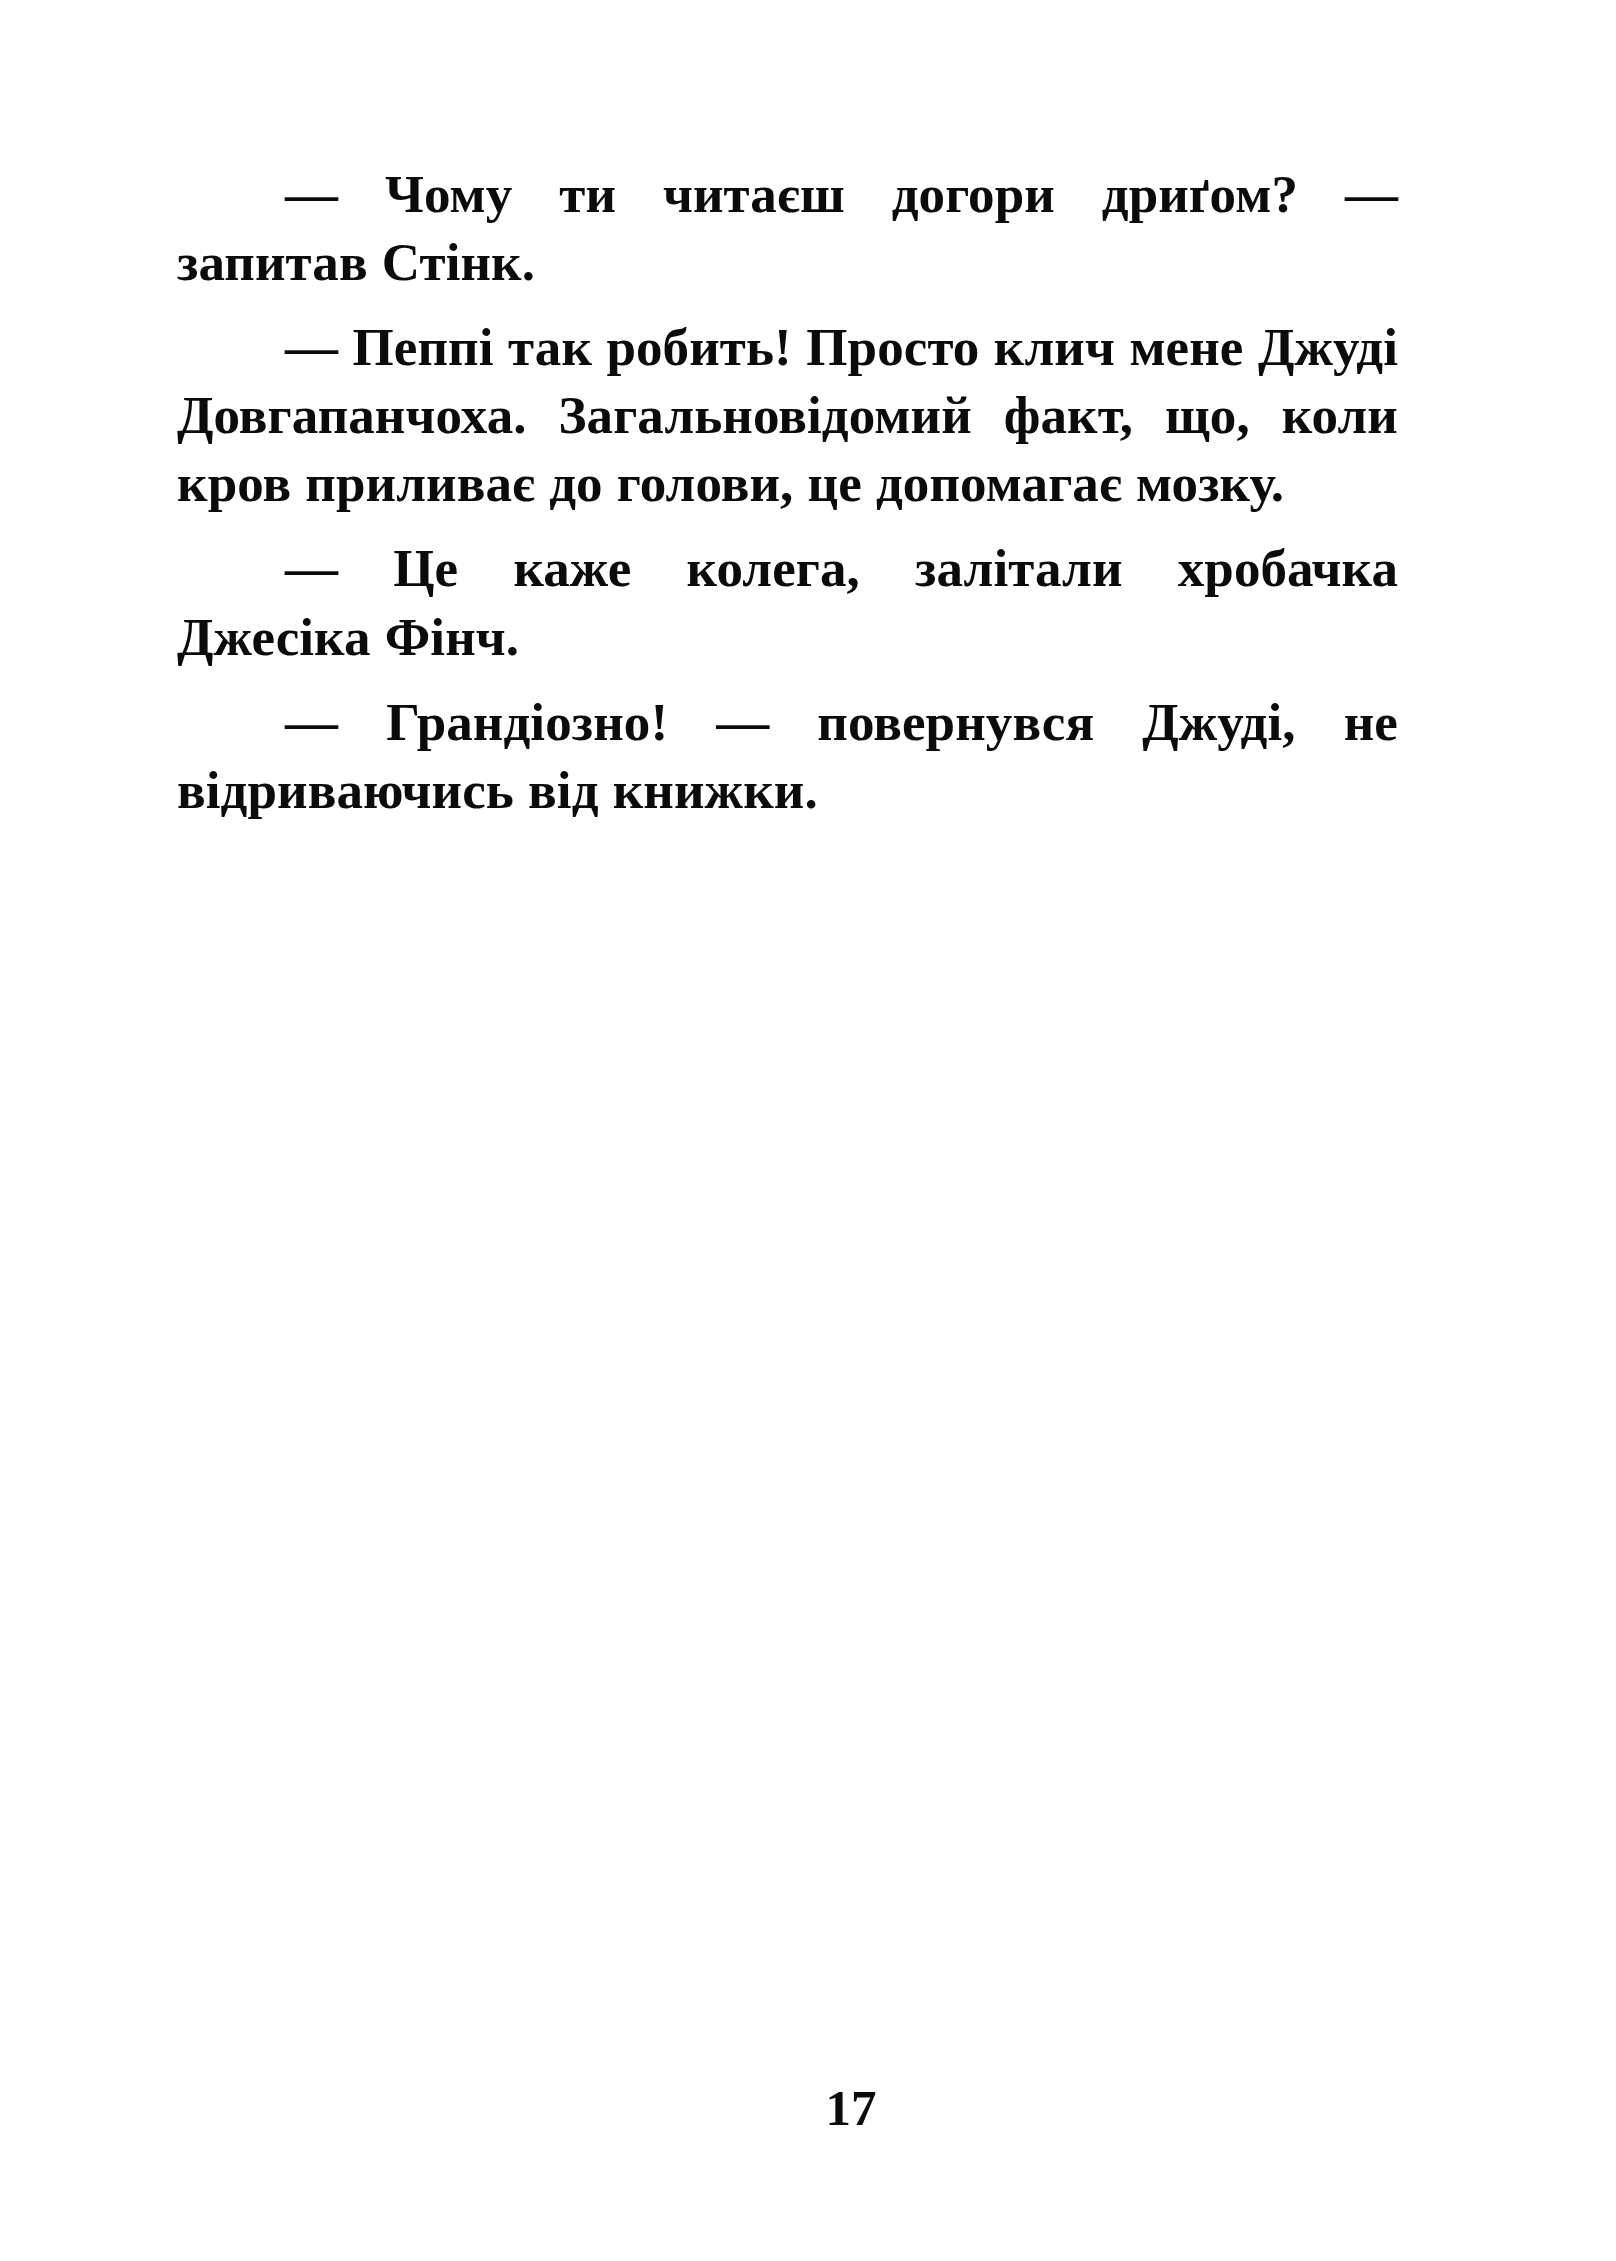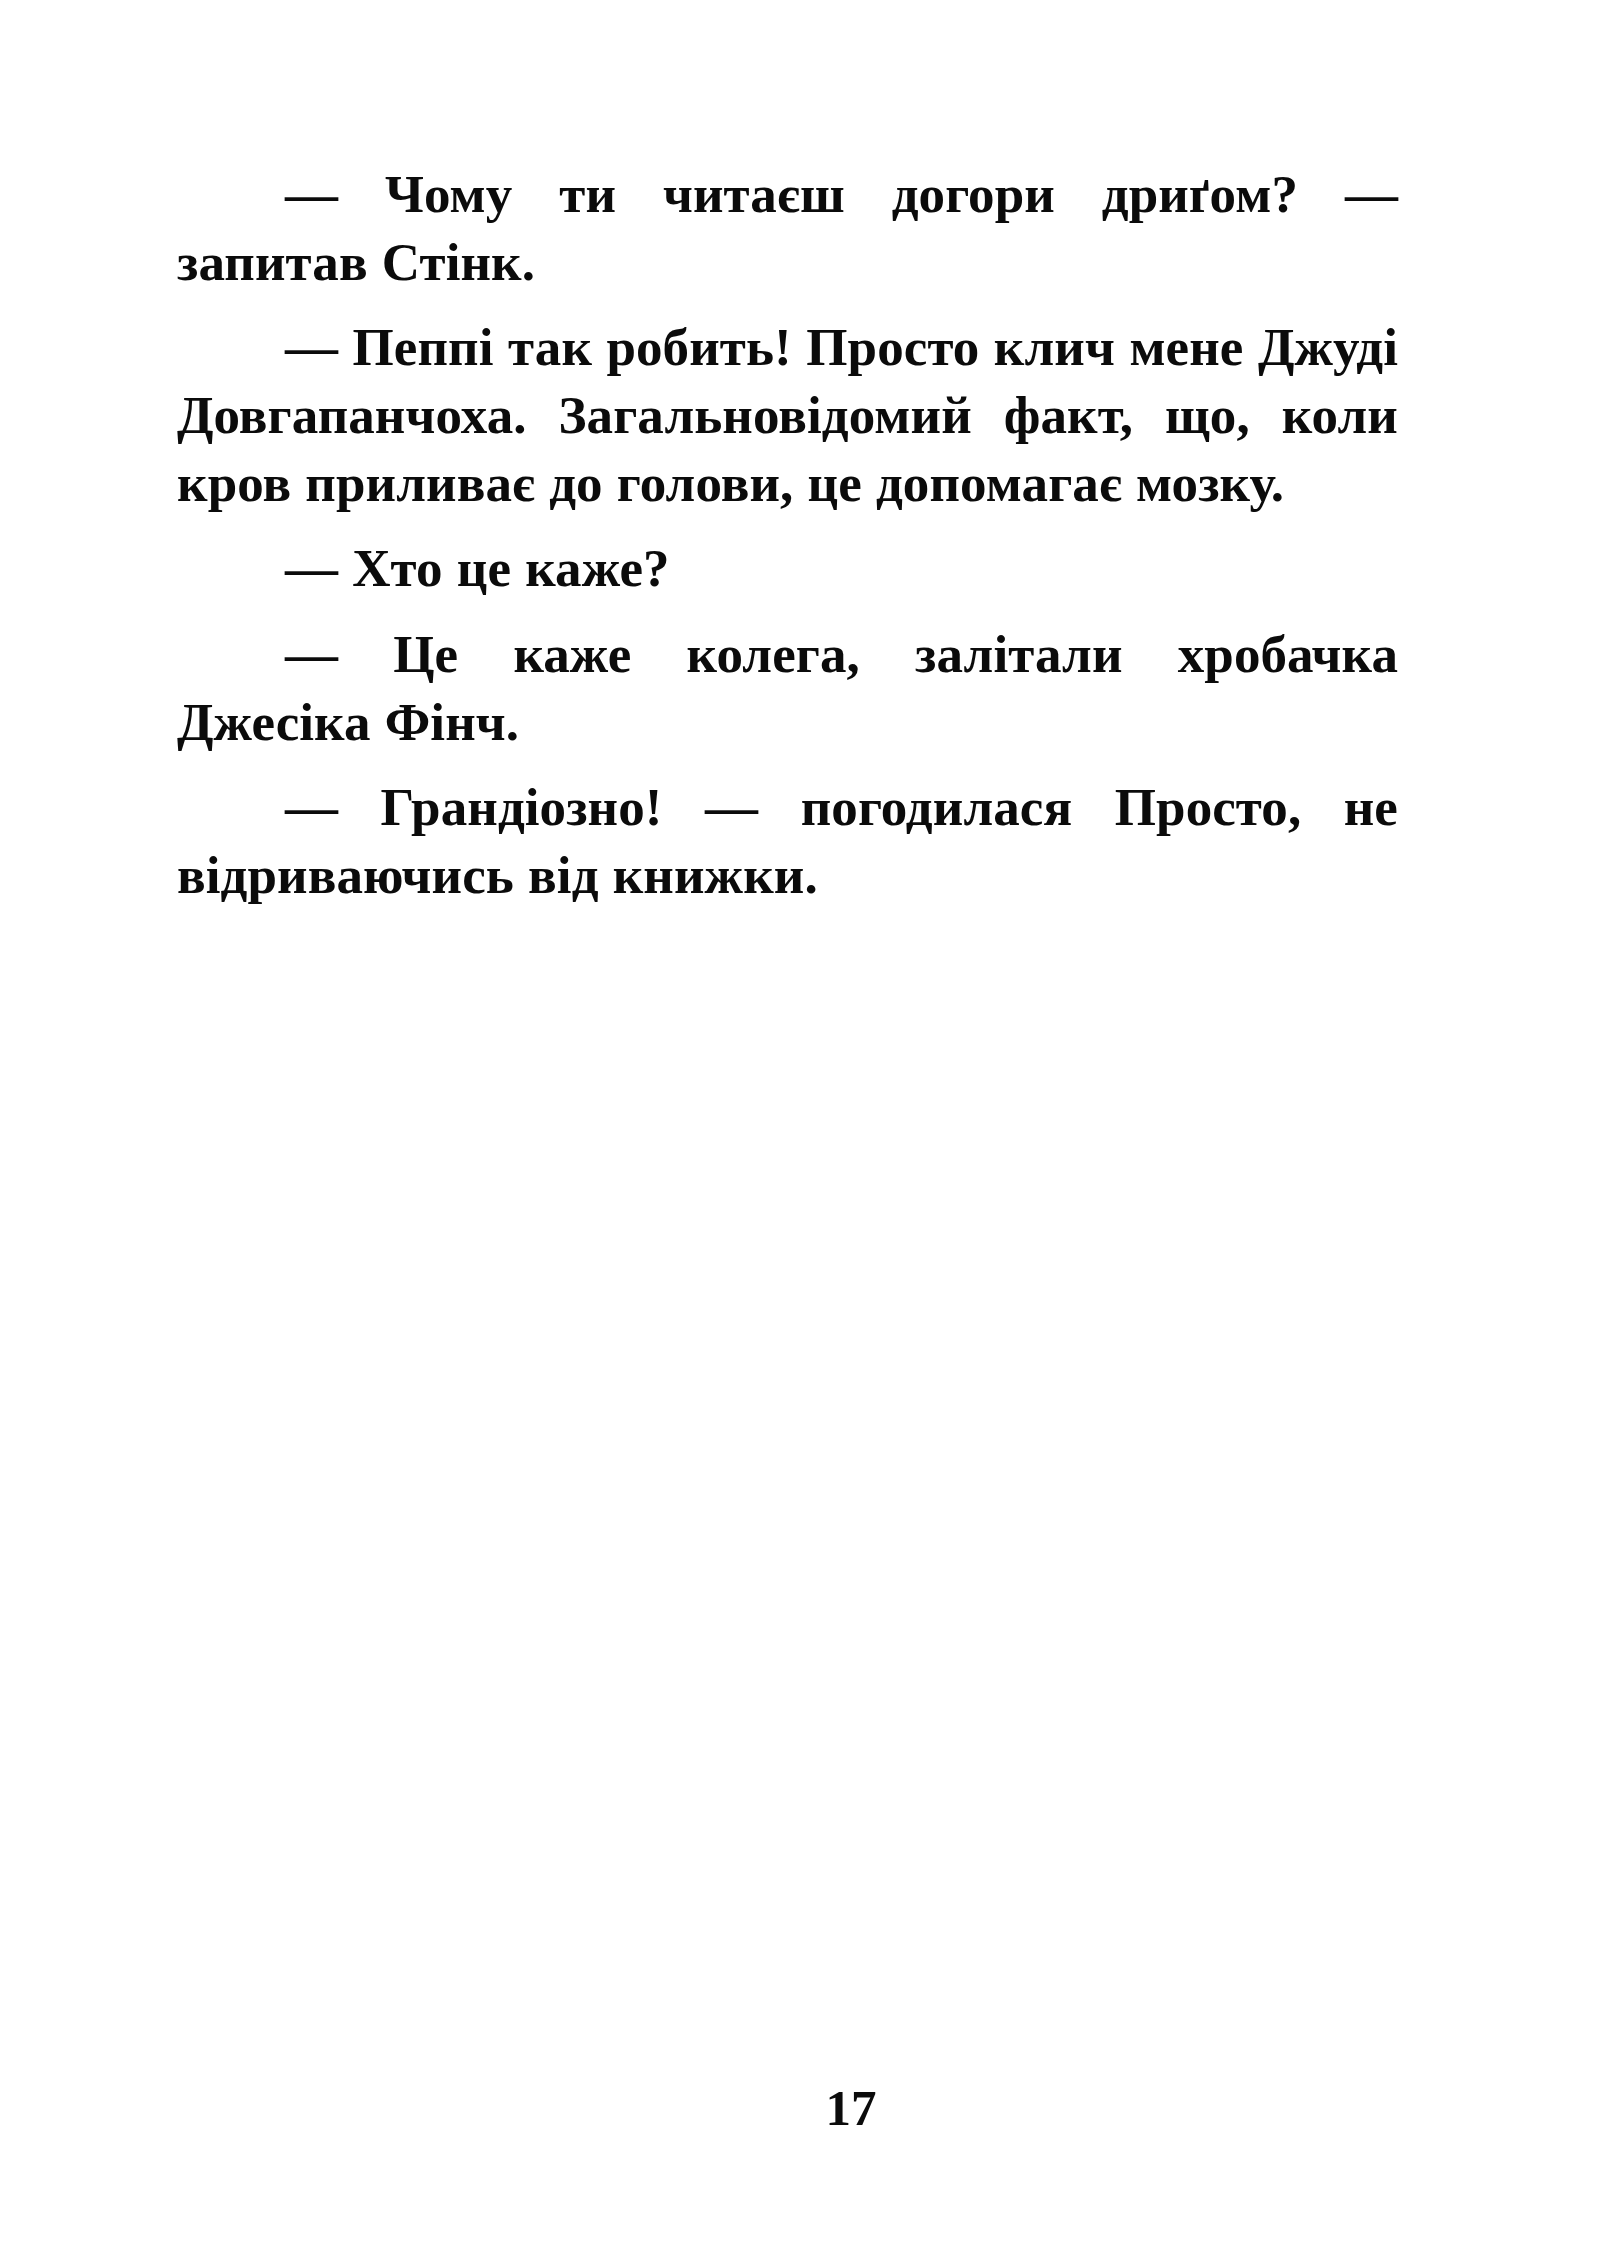--- a/index.html
+++ b/index.html
@@ -64,7 +64,6 @@
   <div class="text-block">
     <p class="para">— Чому ти читаєш догори дриґом? — запитав Стінк.</p>
     <p class="para">— Пеппі так робить! Просто клич мене Джуді Довгапанчоха. Загальновідомий факт, що, коли кров приливає до голови, це допомагає мозку.</p>
-    <p class="para">— Хто це каже?</p>
     <p class="para">— Це каже колега, залітали хробачка Джесіка Фінч.</p>
     <p class="para">— Грандіозно! — погодилася Просто, не відриваючись від книжки.</p>
   </div>

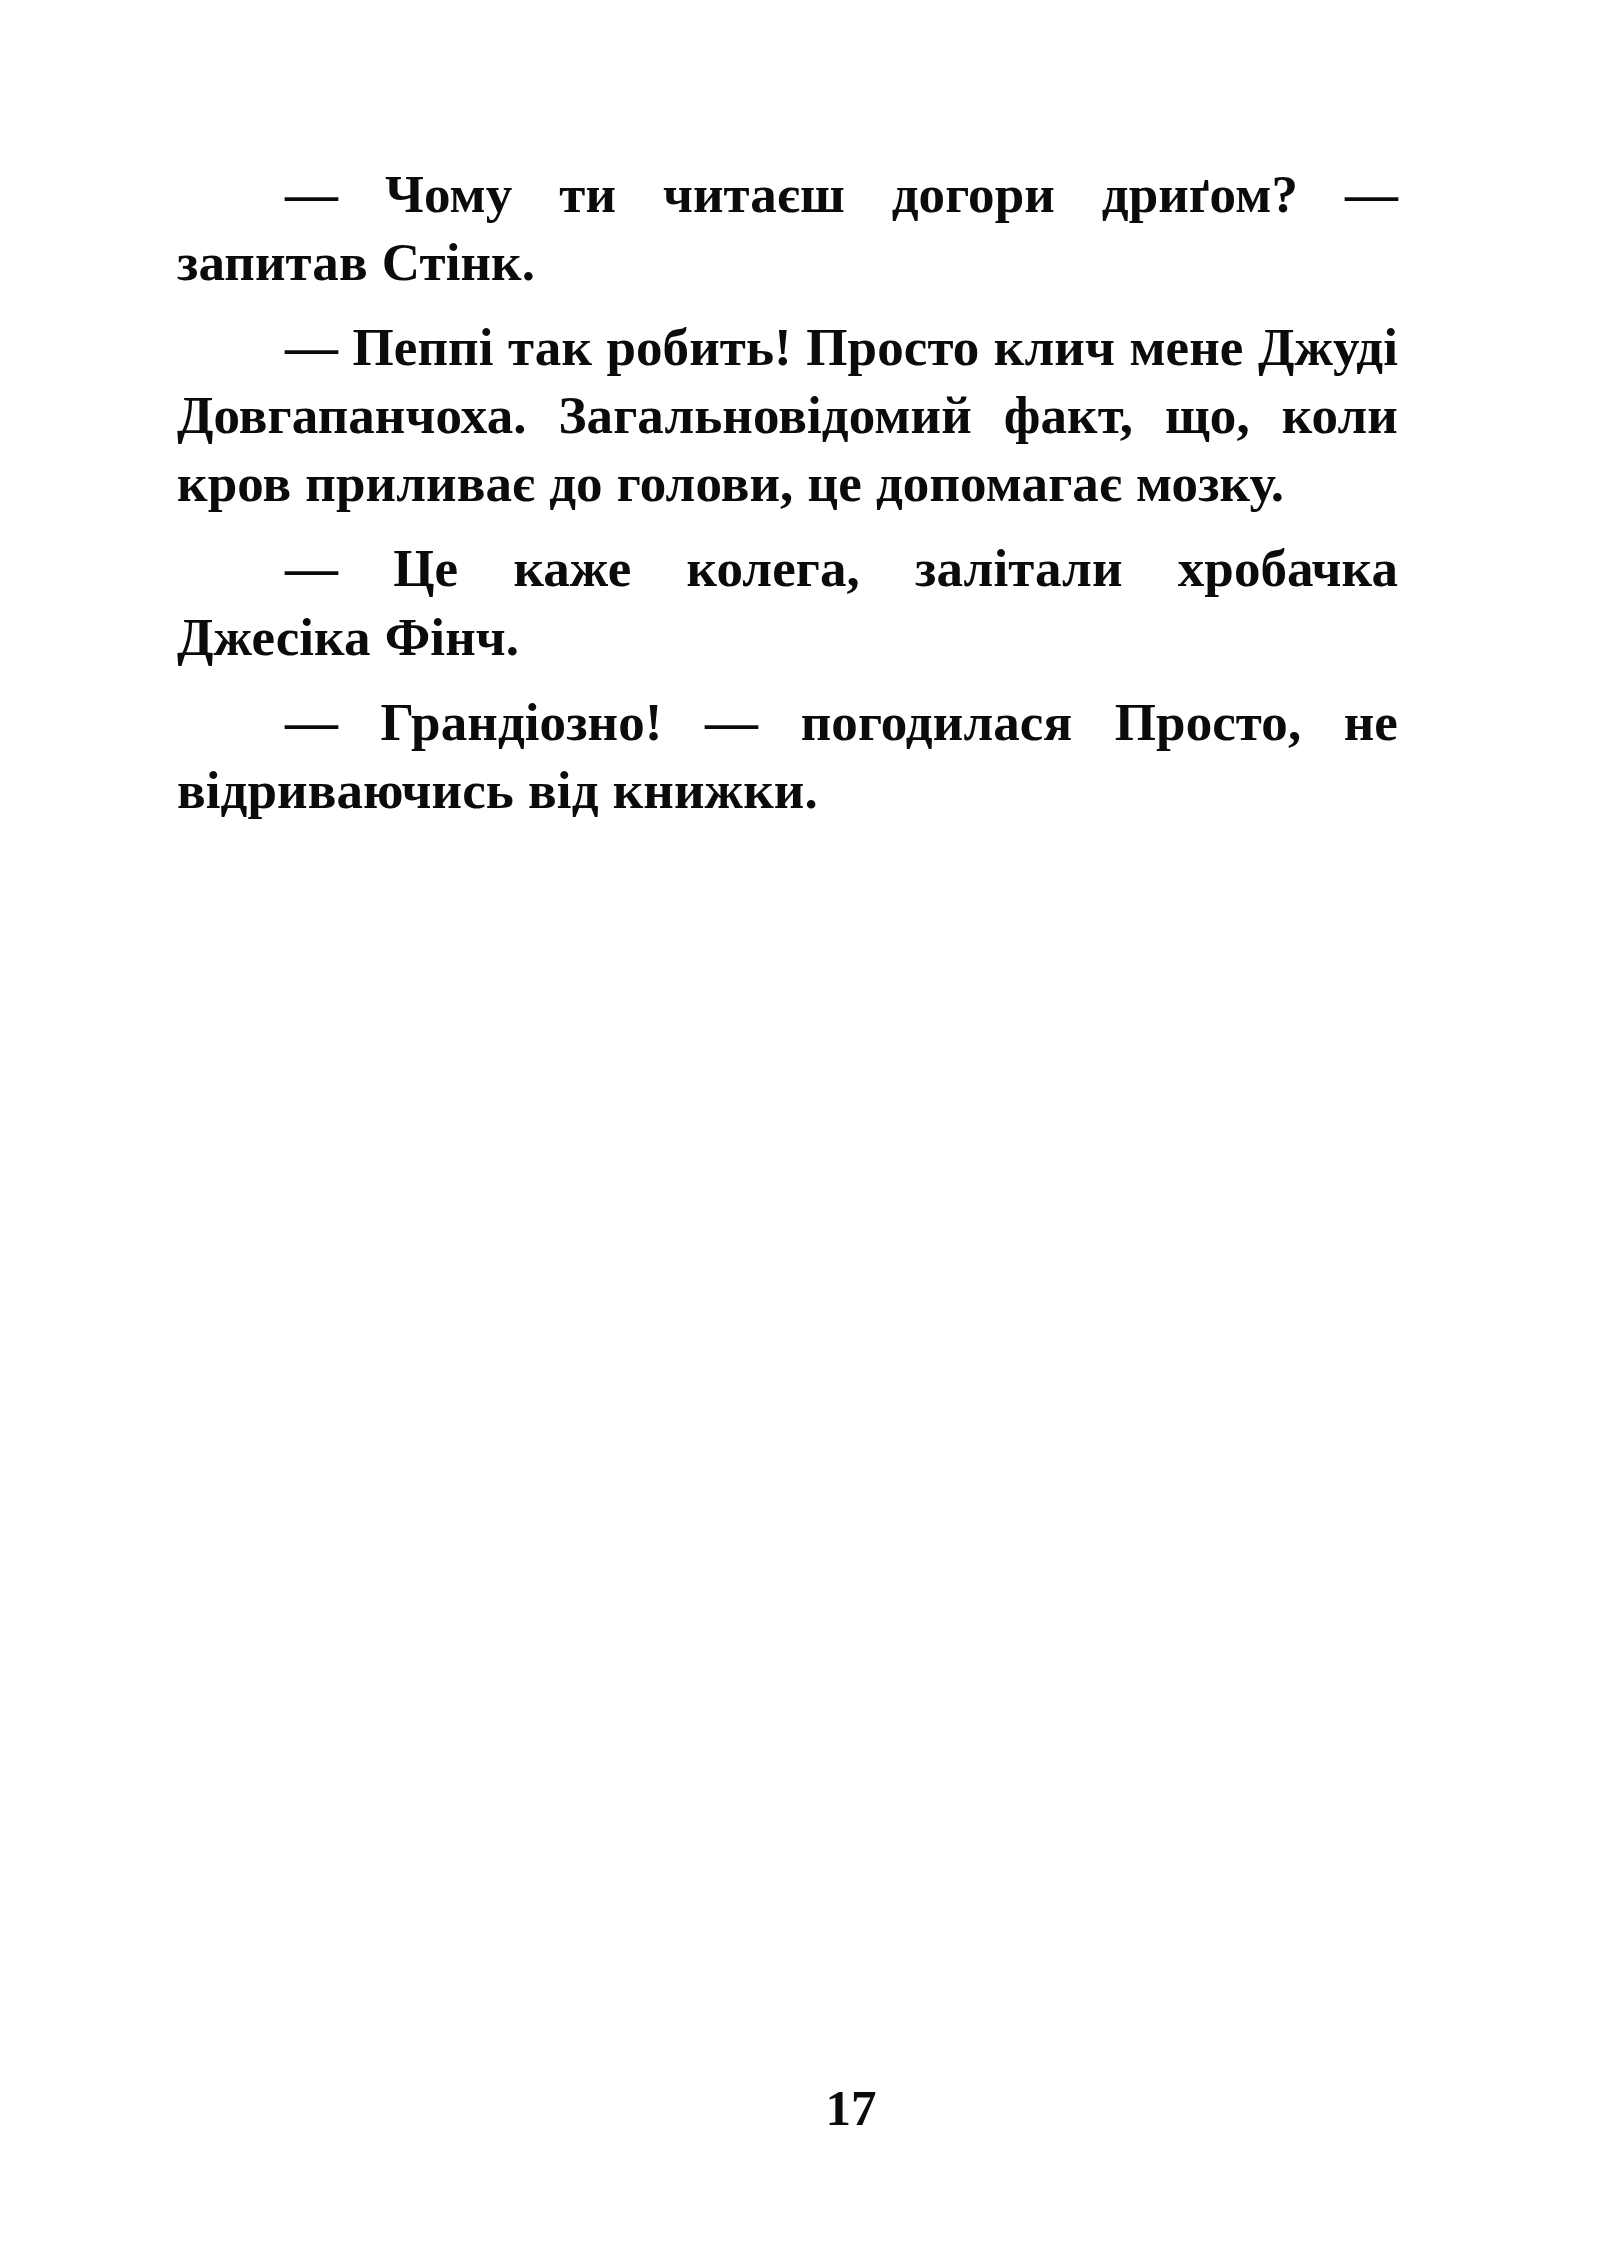--- a/index.html
+++ b/index.html
@@ -65,7 +65,7 @@
     <p class="para">— Чому ти читаєш догори дриґом? — запитав Стінк.</p>
     <p class="para">— Пеппі так робить! Просто клич мене Джуді Довгапанчоха. Загальновідомий факт, що, коли кров приливає до голови, це допомагає мозку.</p>
     <p class="para">— Це каже колега, залітали хробачка Джесіка Фінч.</p>
-    <p class="para">— Грандіозно! — погодилася Просто, не відриваючись від книжки.</p>
+    <p class="para">— Грандіозно! — повернувся Джуді, не відриваючись від книжки.</p>
   </div>
 
   <div class="folio">17</div>

